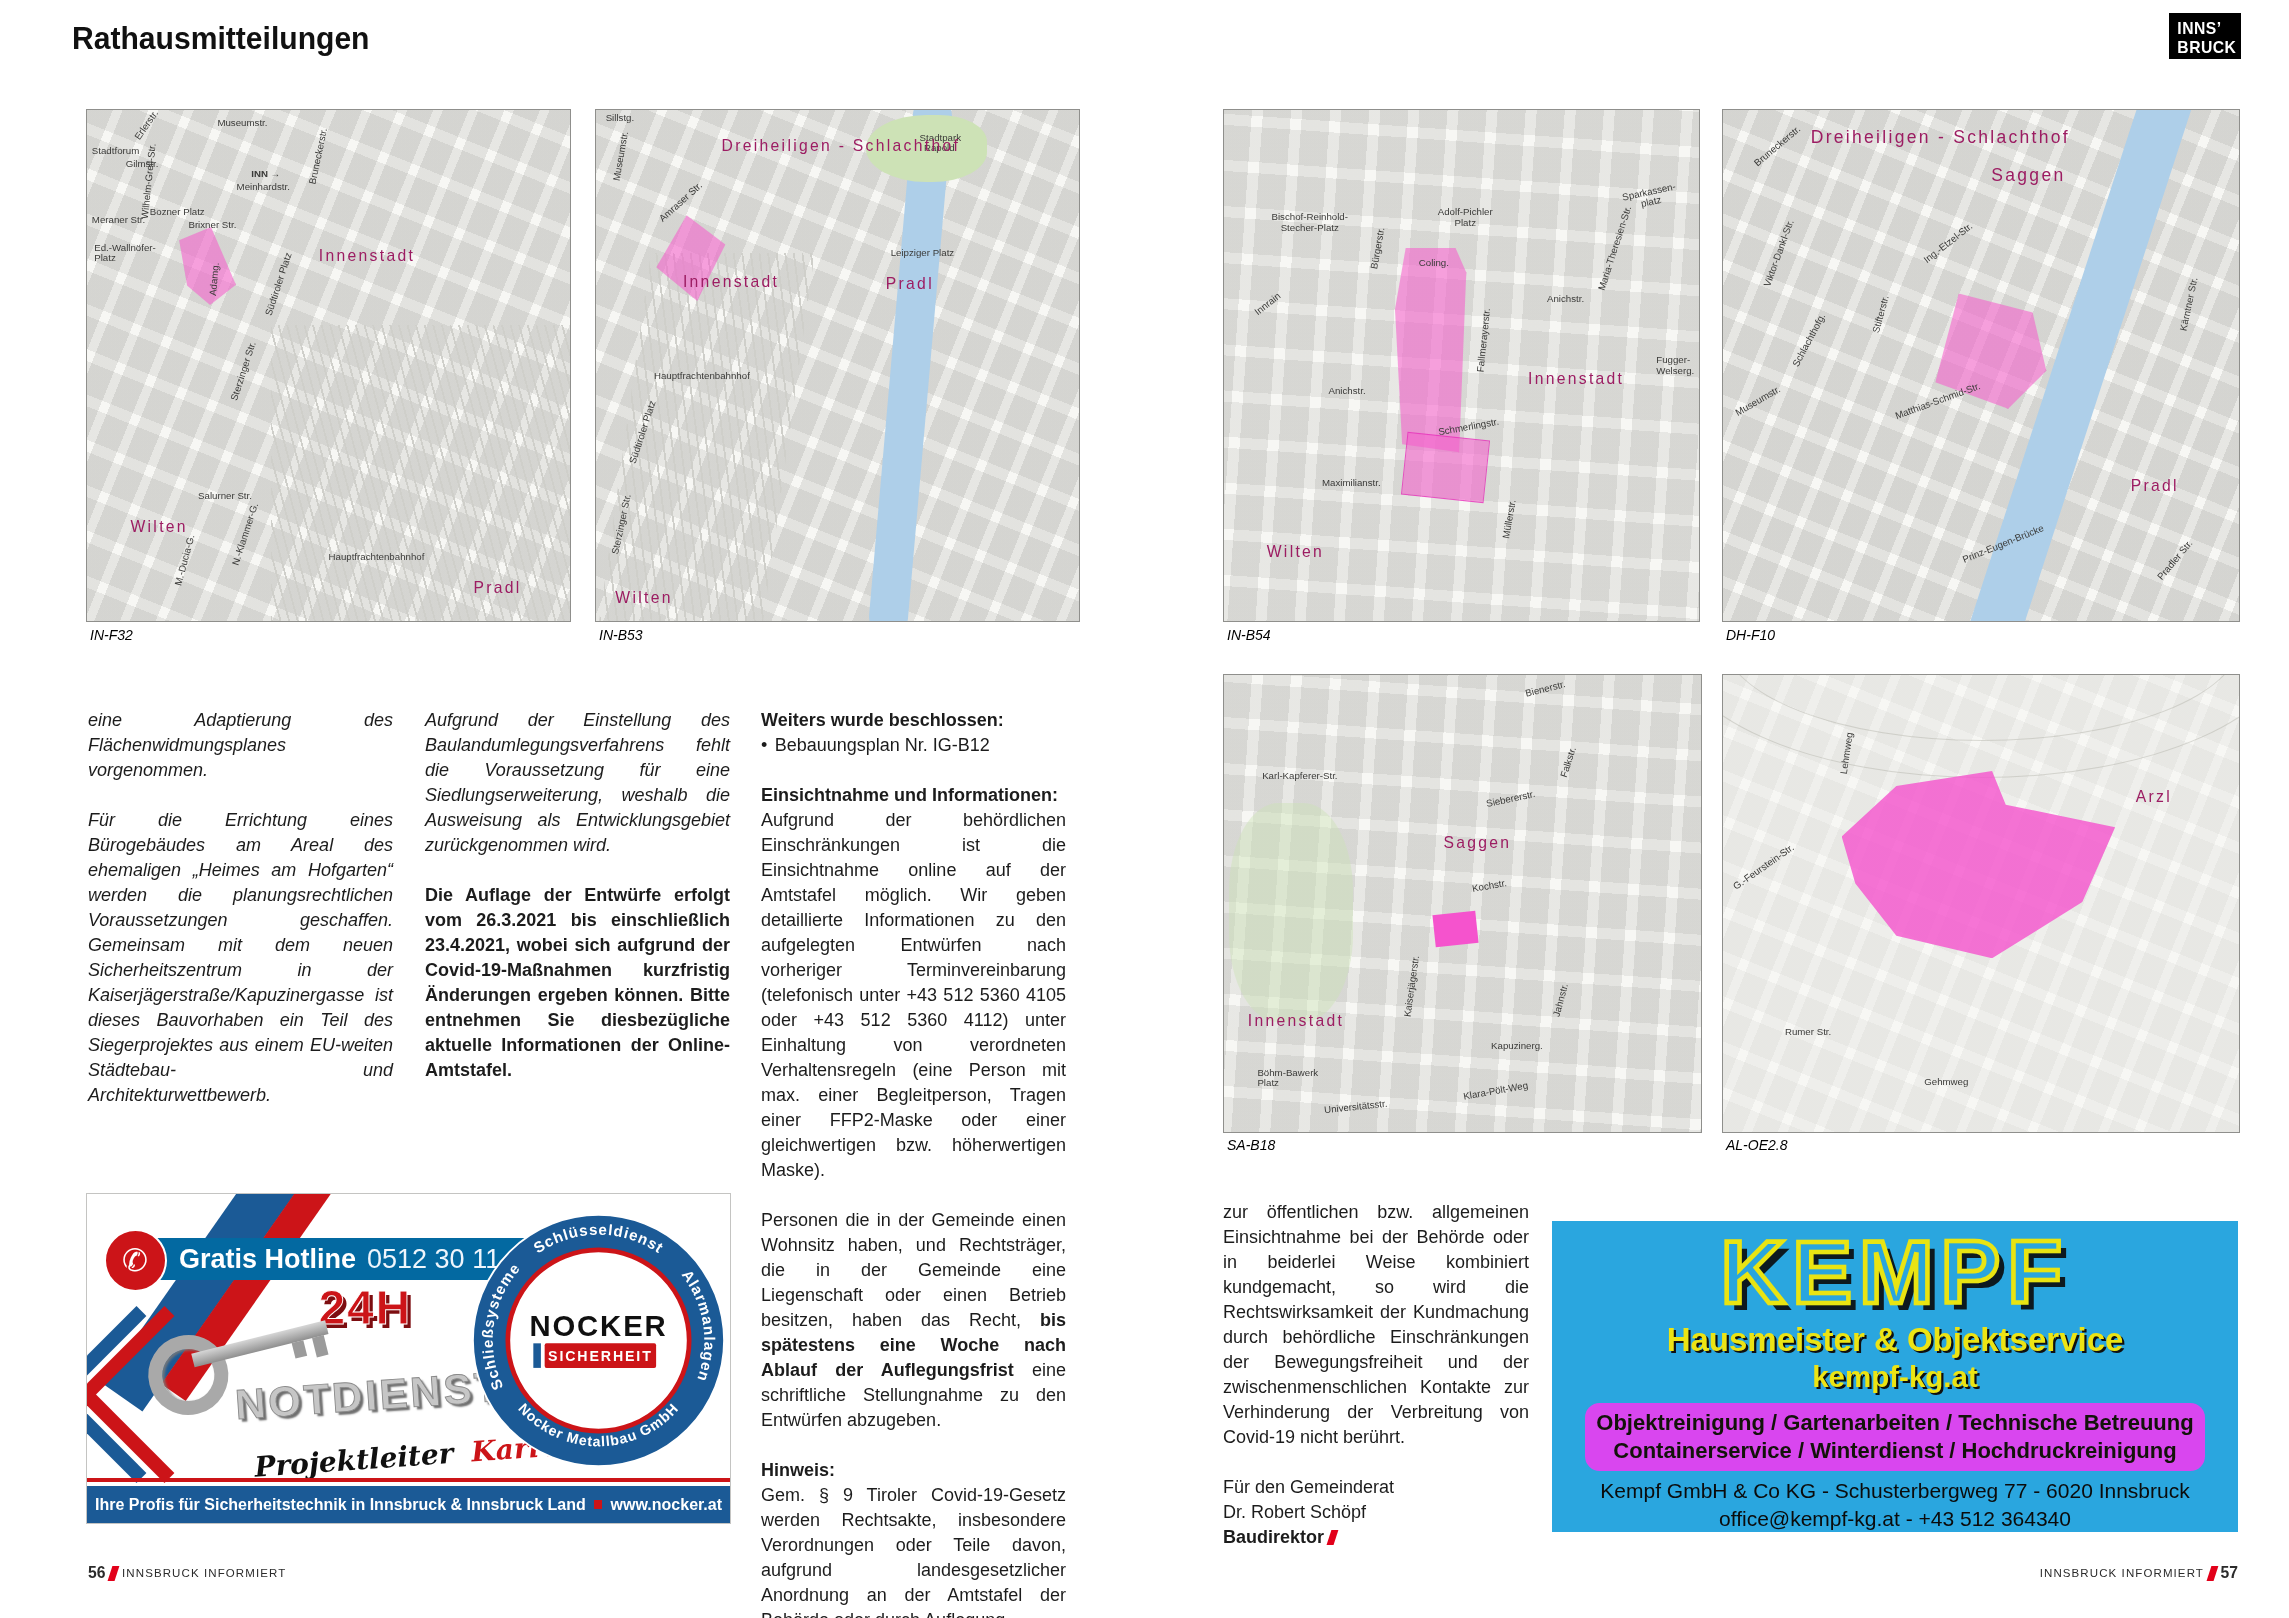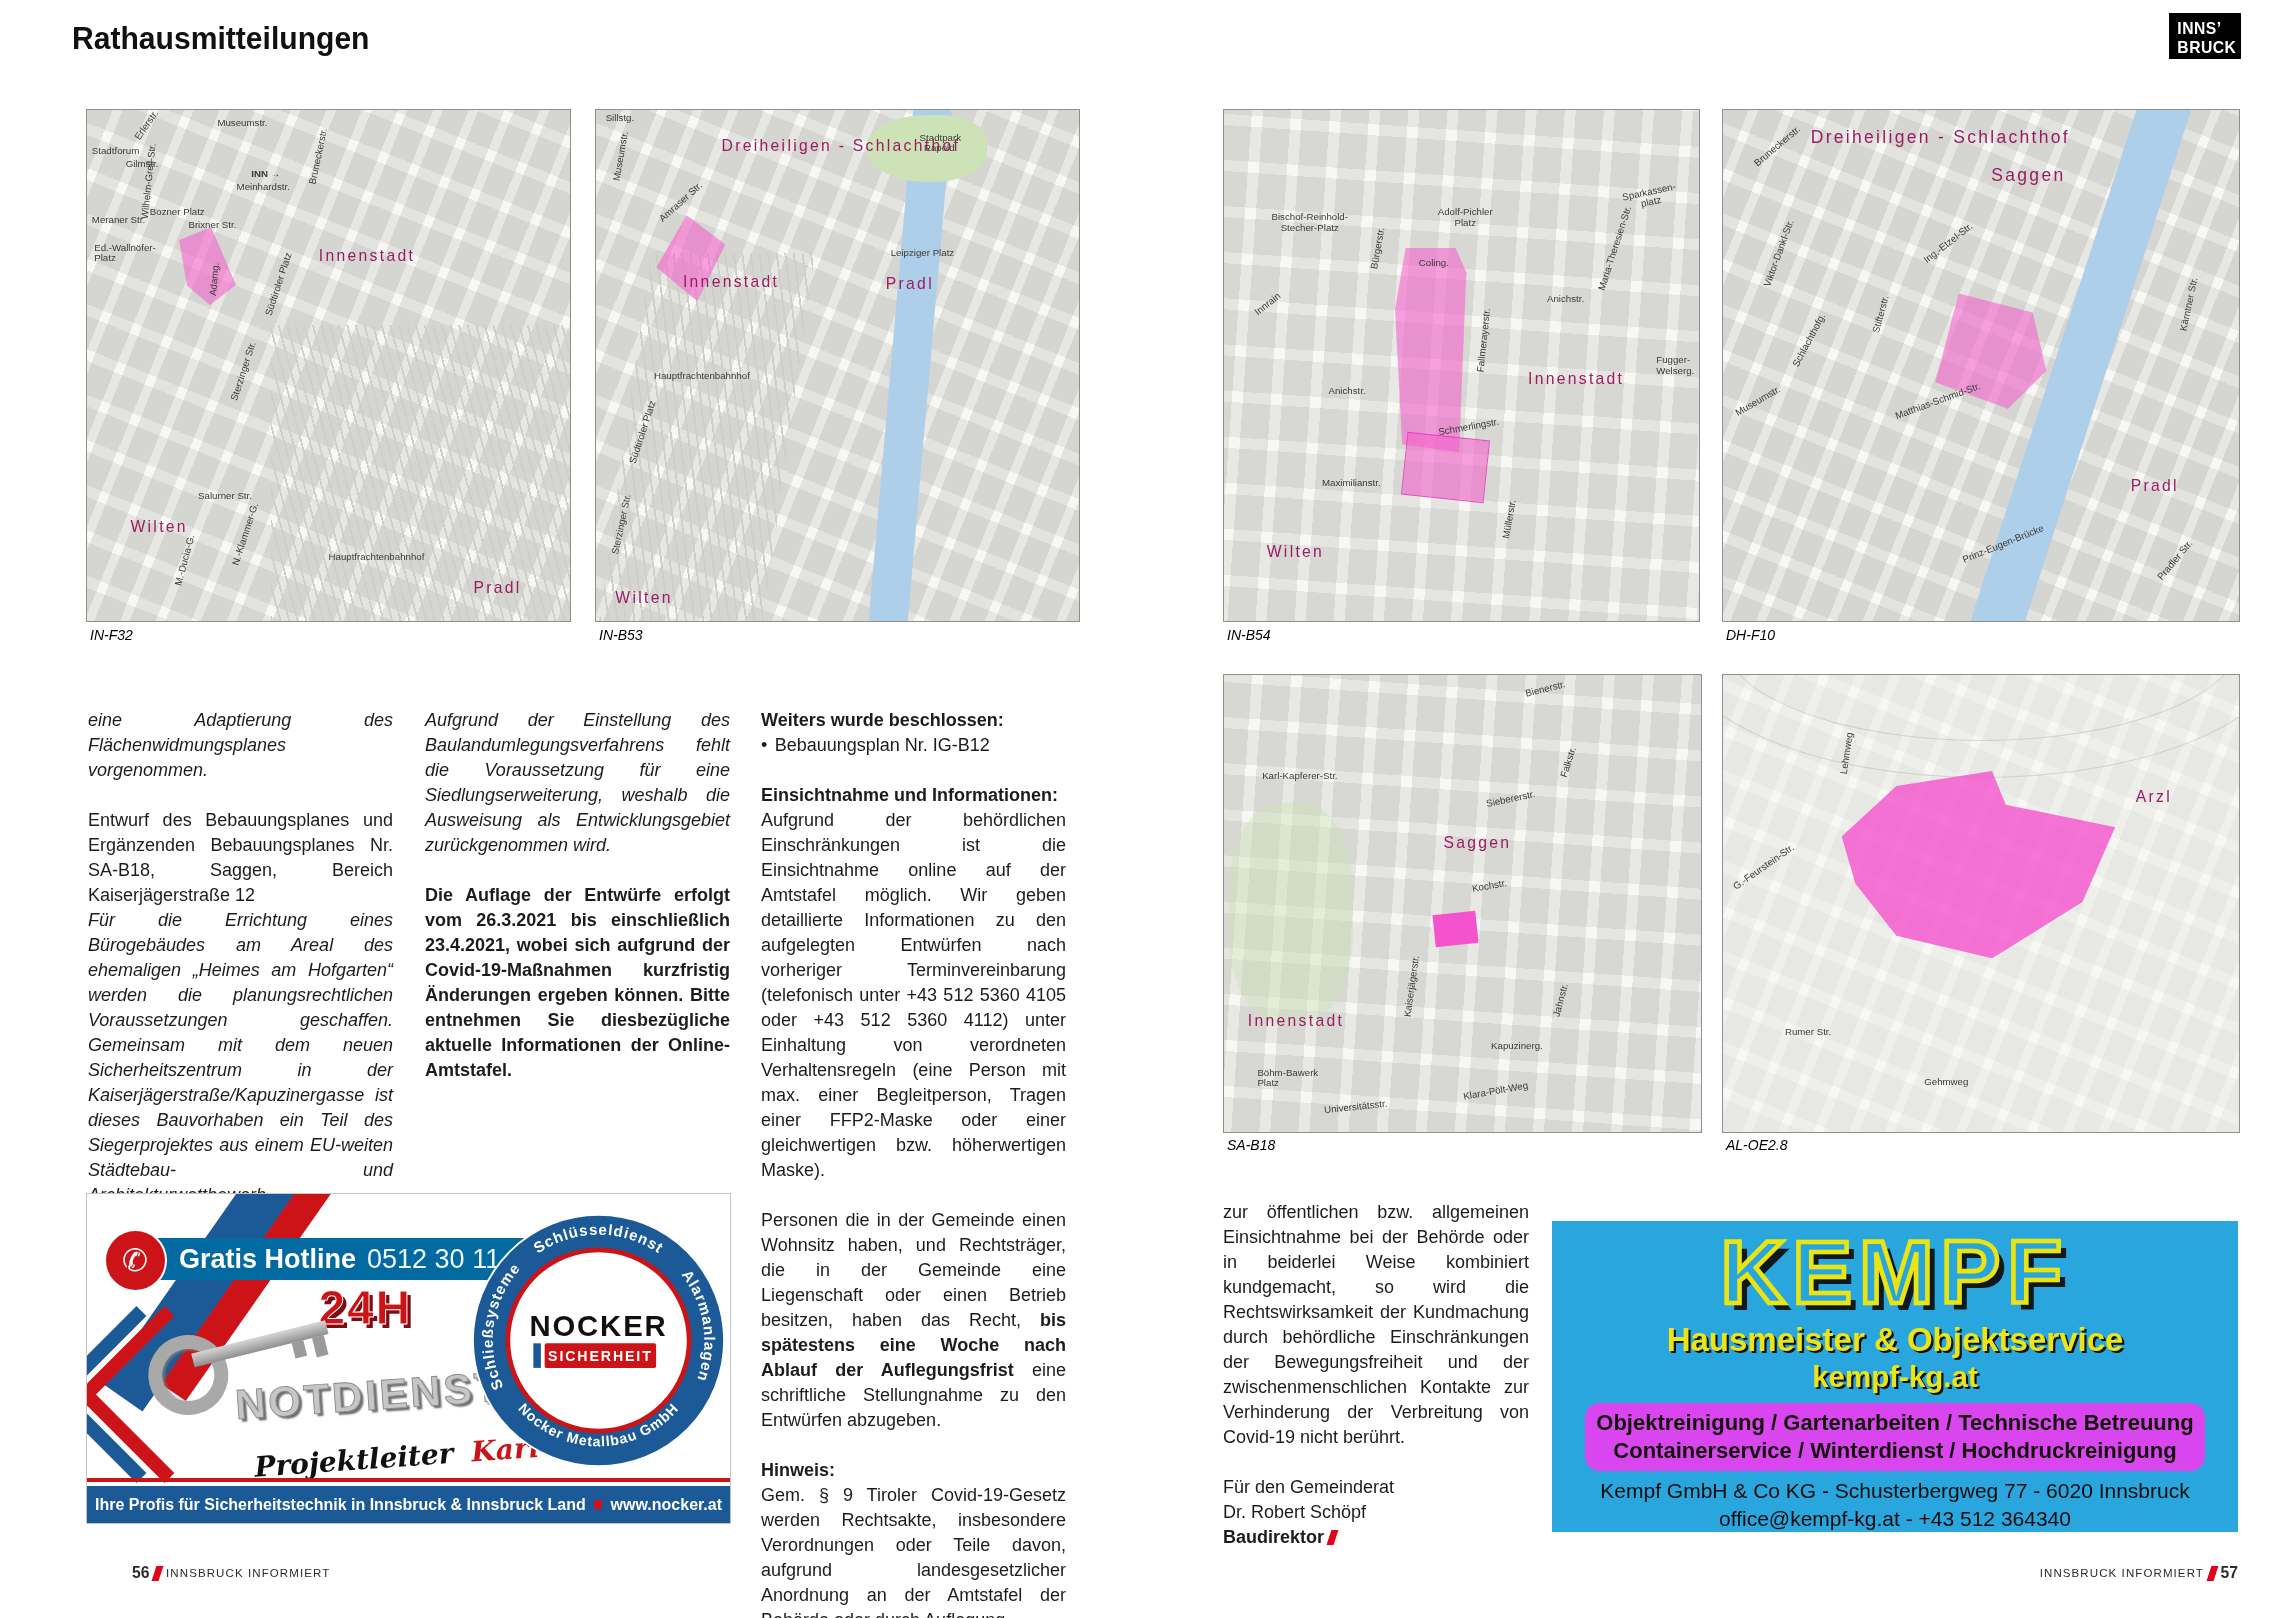--- a/index.html
+++ b/index.html
@@ -276,7 +276,6 @@
 
   <div class="col col1">
     <p class="para ital">eine Adaptierung des Flächenwidmungsplanes vorgenommen.</p>
-    <p class="para nogap">Entwurf des Bebauungsplanes und Ergänzenden Bebauungsplanes Nr. SA-B18, Saggen, Bereich Kaiserjägerstraße 12</p>
     <p class="para ital">Für die Errichtung eines Bürogebäudes am Areal des ehemaligen „Heimes am Hofgarten“ werden die planungsrechtlichen Voraussetzungen geschaffen. Gemeinsam mit dem neuen Sicherheitszentrum in der Kaiserjägerstraße/Kapuzinergasse ist dieses Bauvorhaben ein Teil des Siegerprojektes aus einem EU-weiten Städtebau- und Architekturwettbewerb.</p>
   </div>
 

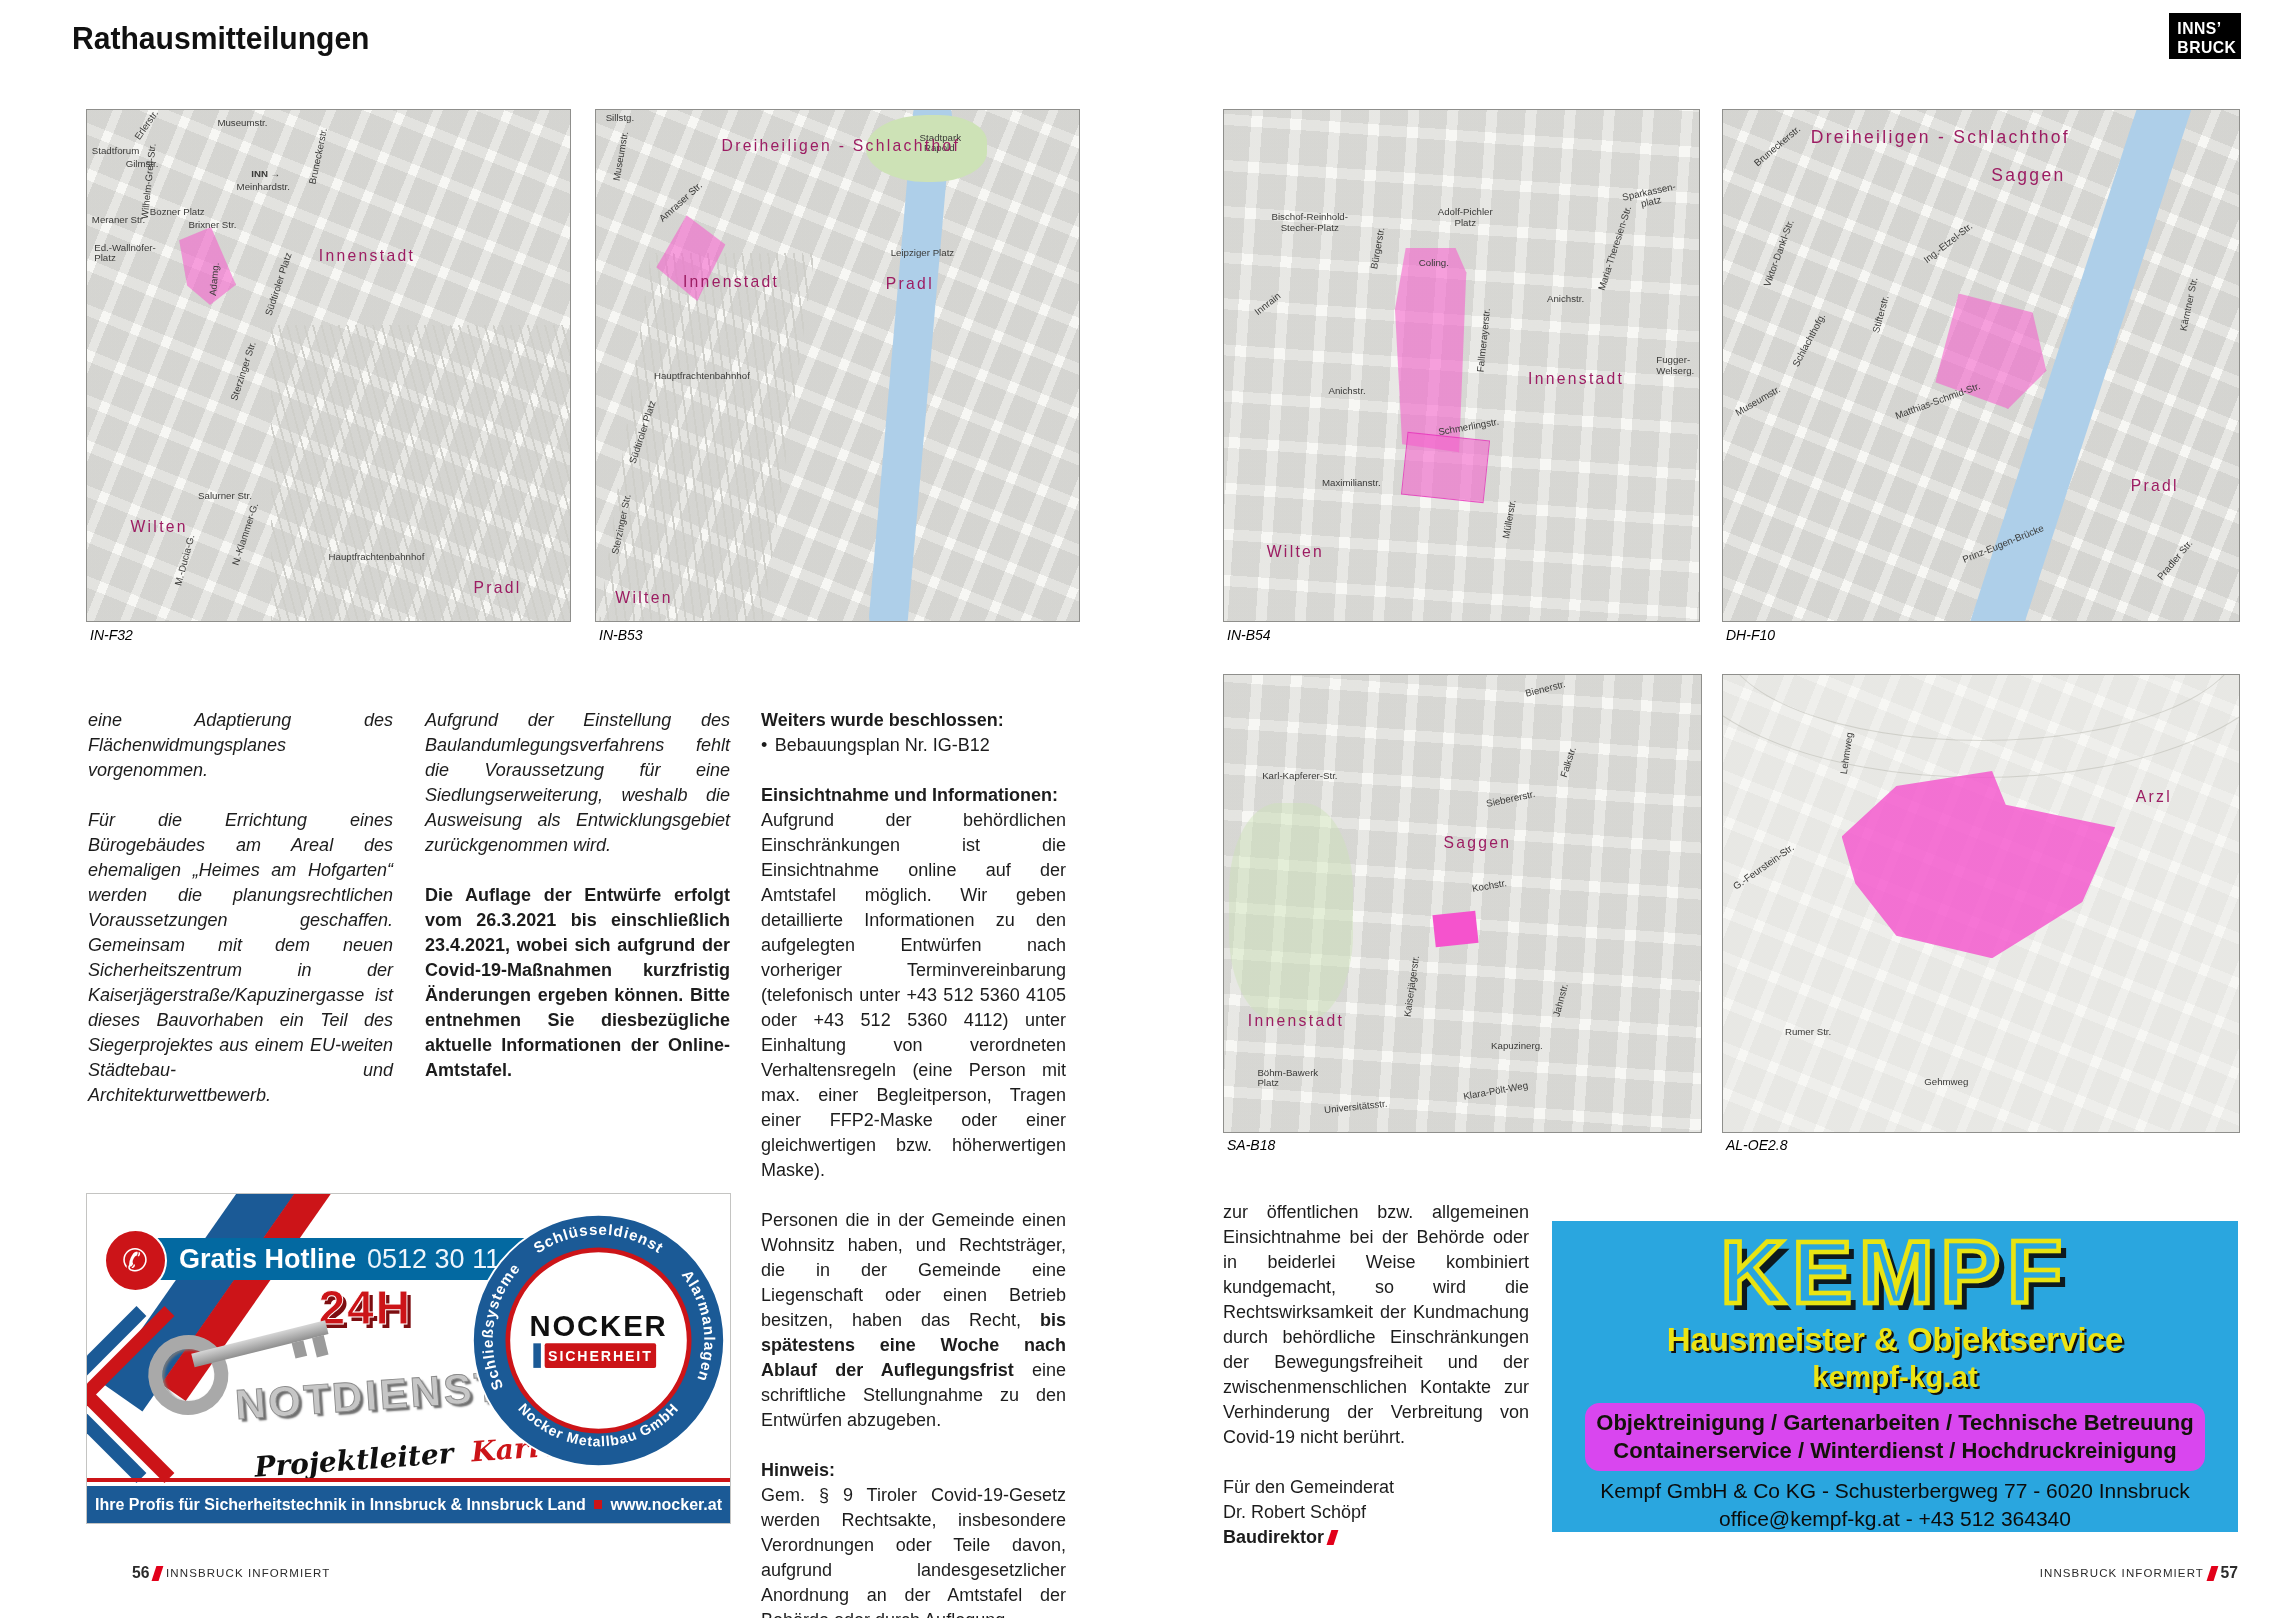--- a/index.html
+++ b/index.html
@@ -114,7 +114,7 @@
 
   
   .footer{position:absolute;top:1564px;display:flex;align-items:center;font-size:11.5px;
-          letter-spacing:1.1px;color:#2b2b2b;margin-left:44px;}
+          letter-spacing:1.1px;color:#2b2b2b;}
   .footer .num{font-size:15.7px;font-weight:bold;letter-spacing:0;}
   .footer-left{left:88px;} .footer-right{right:52px;}
 </style>

